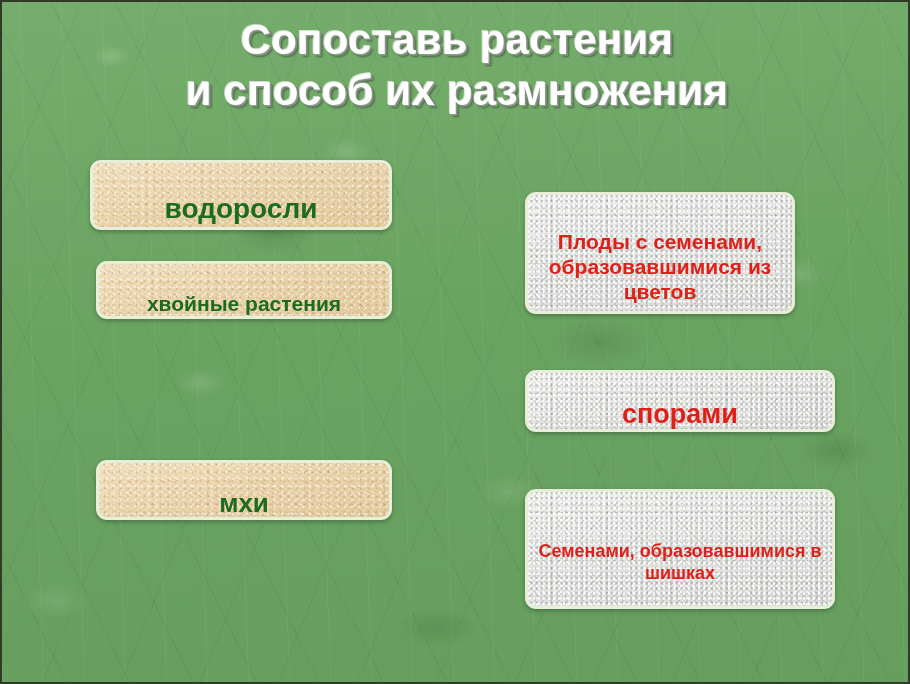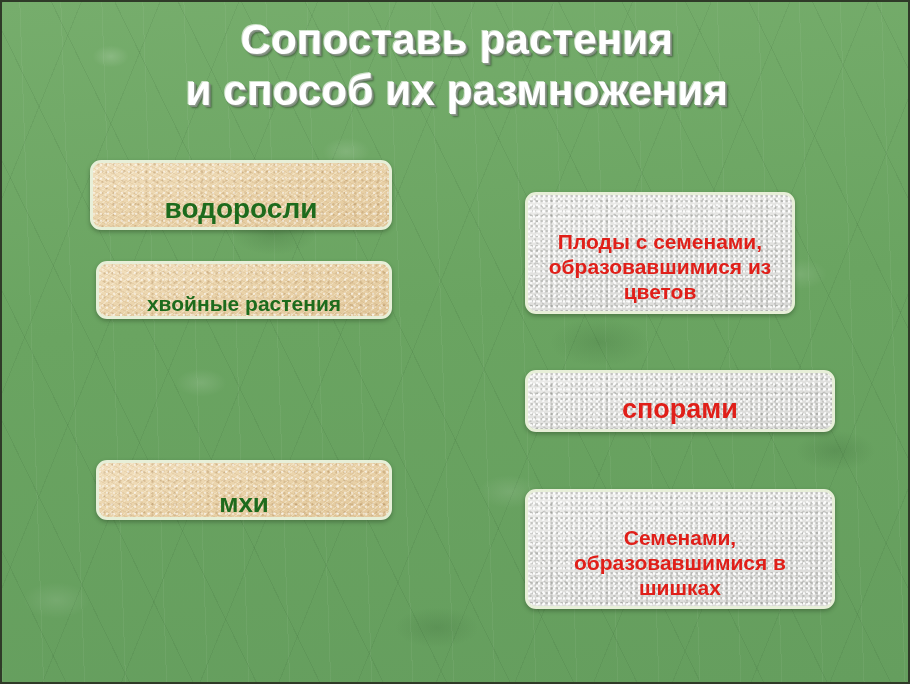--- a/index.html
+++ b/index.html
@@ -118,7 +118,7 @@
   #plant-4 { left: 94px;  top: 559px; width: 296px; height: 58px; font-size: 21px; }
 
   #method-0 { left: 523px; top: 190px; width: 270px; height: 122px; font-size: 21px; }
-  #method-1 { left: 523px; top: 368px; width: 310px; height: 62px;  font-size: 27px; align-items: flex-end; }
+  #method-1 { left: 523px; top: 368px; width: 310px; height: 62px;  font-size: 27px; }
   #method-2 { left: 523px; top: 487px; width: 310px; height: 120px; font-size: 21px; }
 
   .card-text { display: block; width: 100%; margin-top: 27px; }

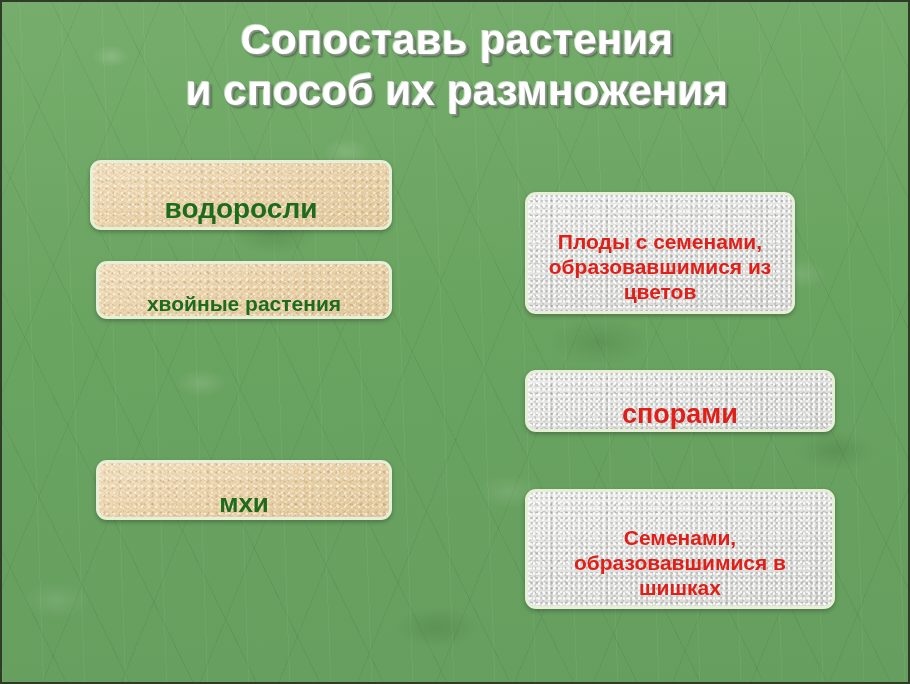--- a/index.html
+++ b/index.html
@@ -119,7 +119,7 @@
 
   #method-0 { left: 523px; top: 190px; width: 270px; height: 122px; font-size: 21px; }
   #method-1 { left: 523px; top: 368px; width: 310px; height: 62px;  font-size: 27px; }
-  #method-2 { left: 523px; top: 487px; width: 310px; height: 120px; font-size: 21px; }
+  #method-2 { left: 523px; top: 487px; width: 310px; height: 120px; font-size: 18px; }
 
   .card-text { display: block; width: 100%; margin-top: 27px; }
 </style>

